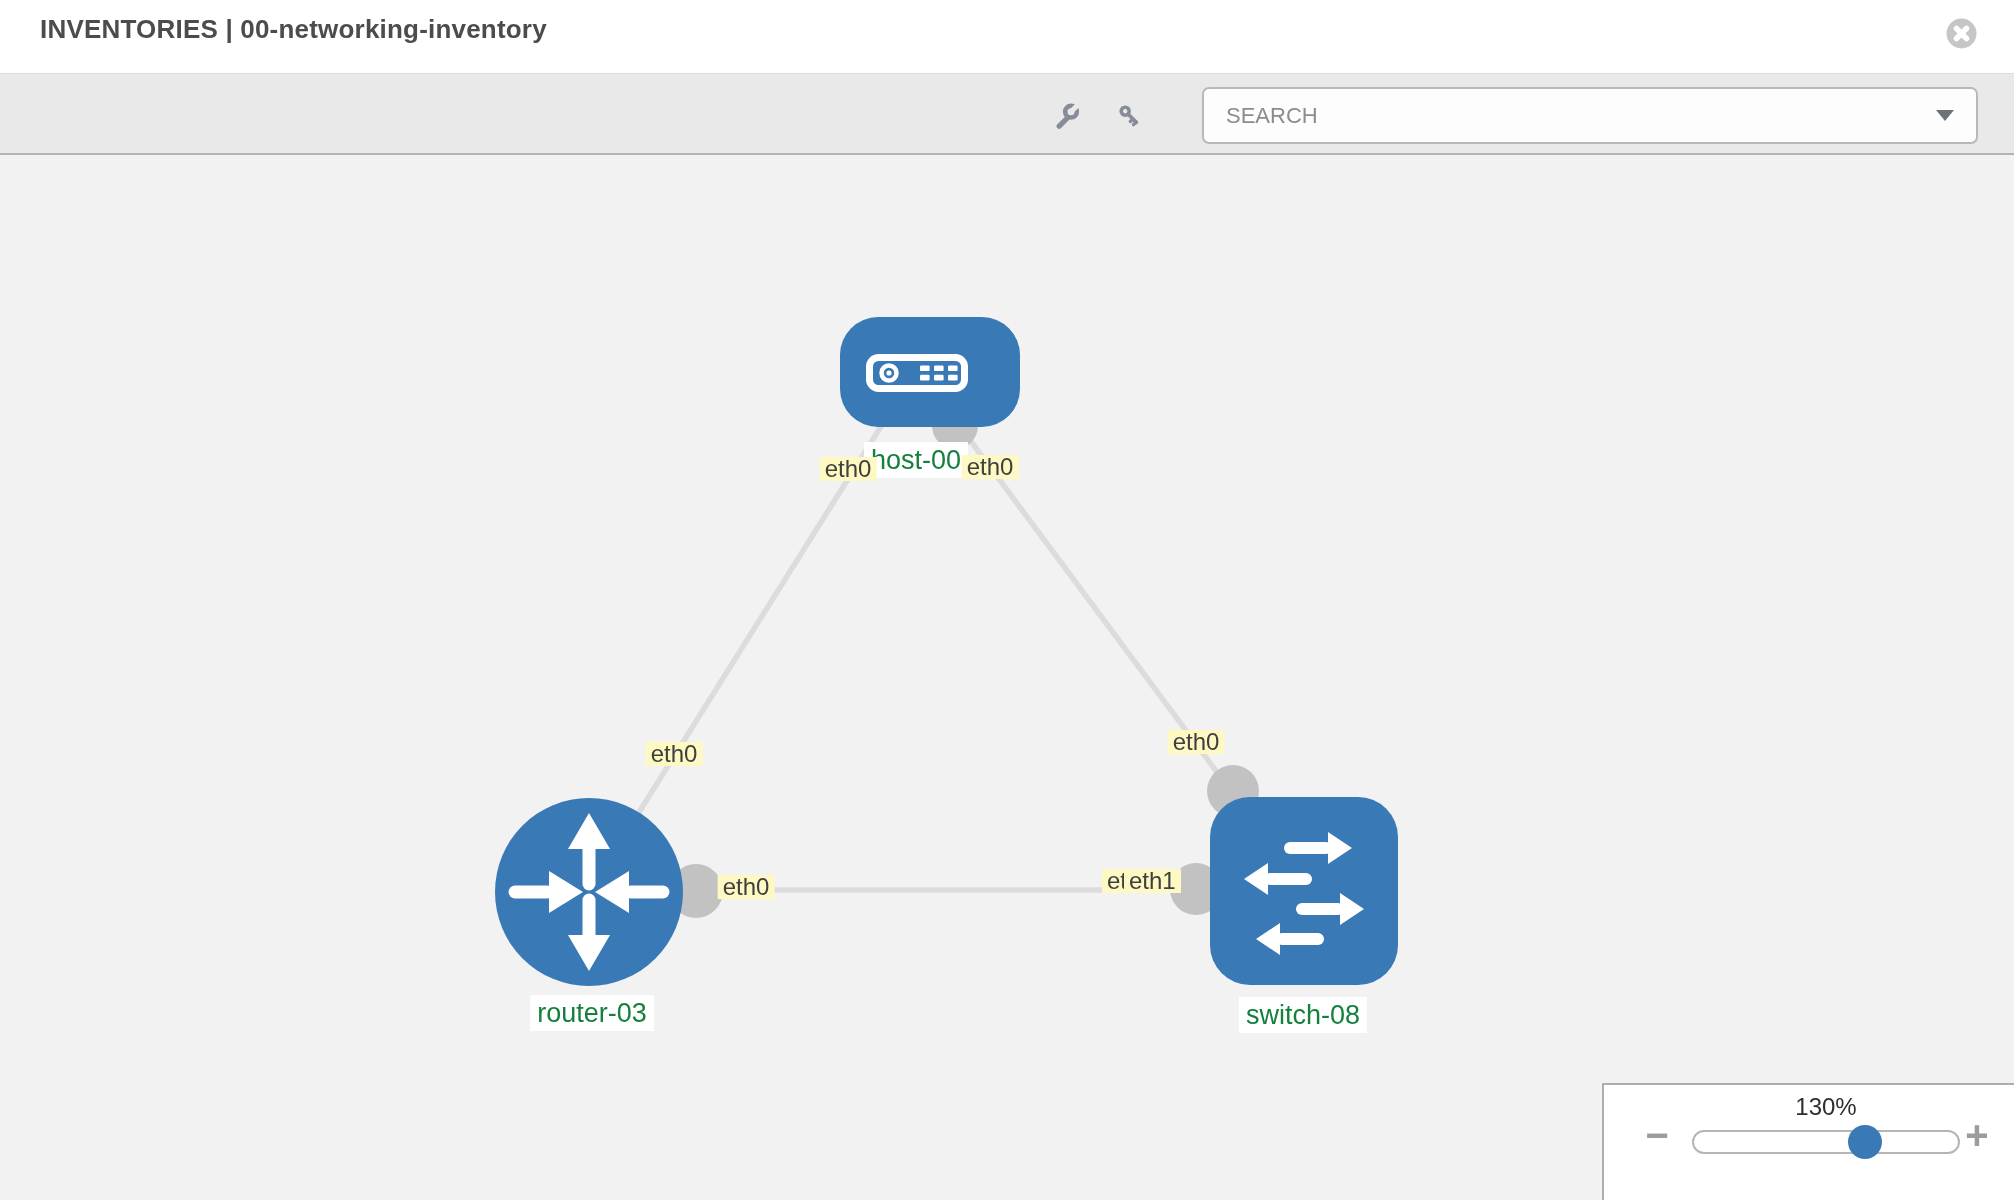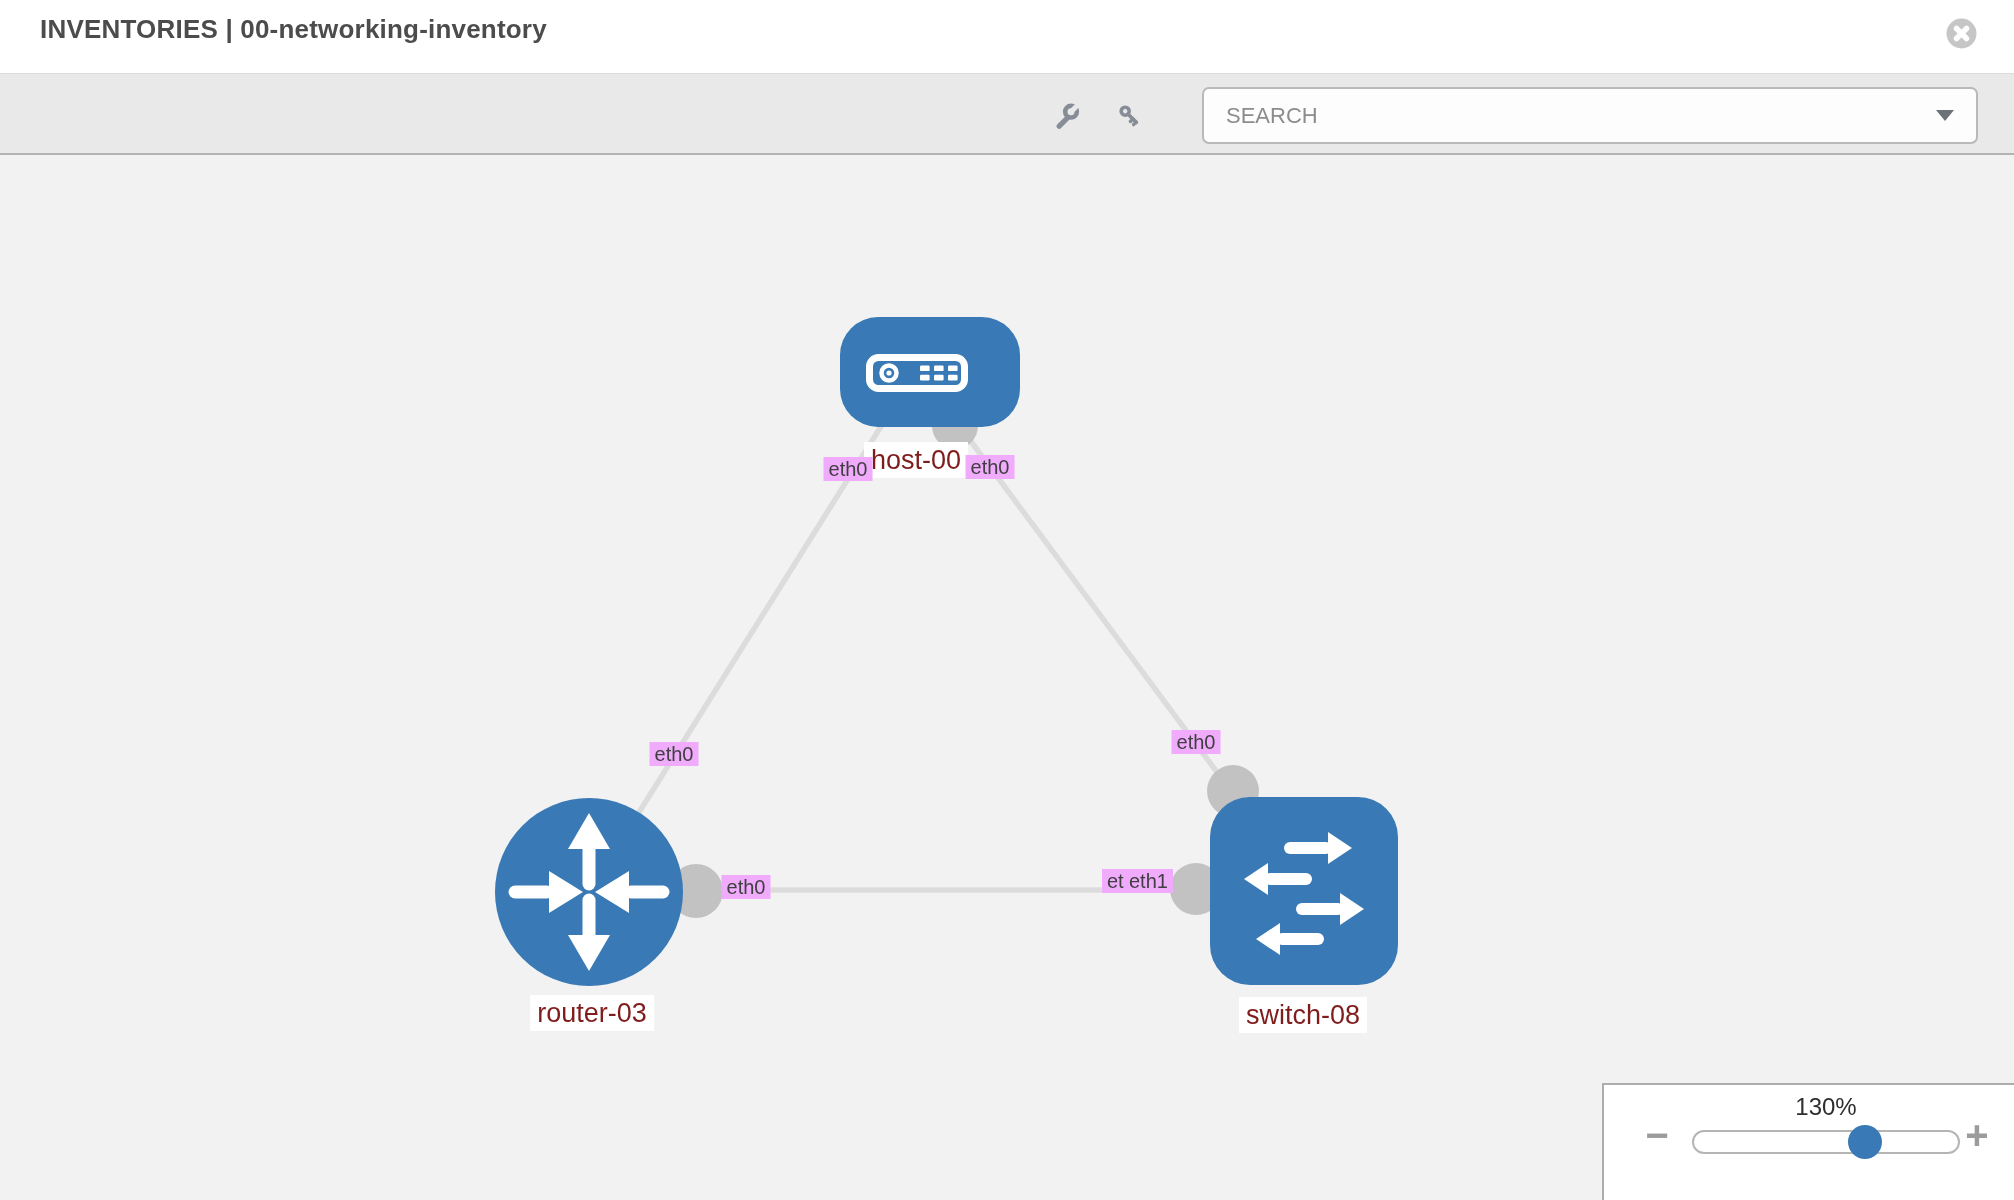--- a/index.html
+++ b/index.html
@@ -30,8 +30,8 @@
   .topo-svg{position:absolute;top:0;left:0;}
   .node-label{position:absolute;transform:translateX(-50%);background:#ffffff;color:#7f1d1d;
     font-size:27px;line-height:34px;padding:1px 7px;white-space:nowrap;z-index:2;}
-  .if-label{position:absolute;transform:translateX(-50%);background:#f0abfc;color:#3f3f3f;
-    font-size:20px;line-height:22px;padding:1px 5px;white-space:nowrap;z-index:2;}
+  .if-label{position:absolute;transform:translateX(-50%);background:#fef9c3;color:#3f3f3f;
+    font-size:24px;line-height:22px;padding:1px 5px;white-space:nowrap;z-index:2;}
   .if-label.raw{transform:none;}
   .if-label.over{z-index:3;}
   

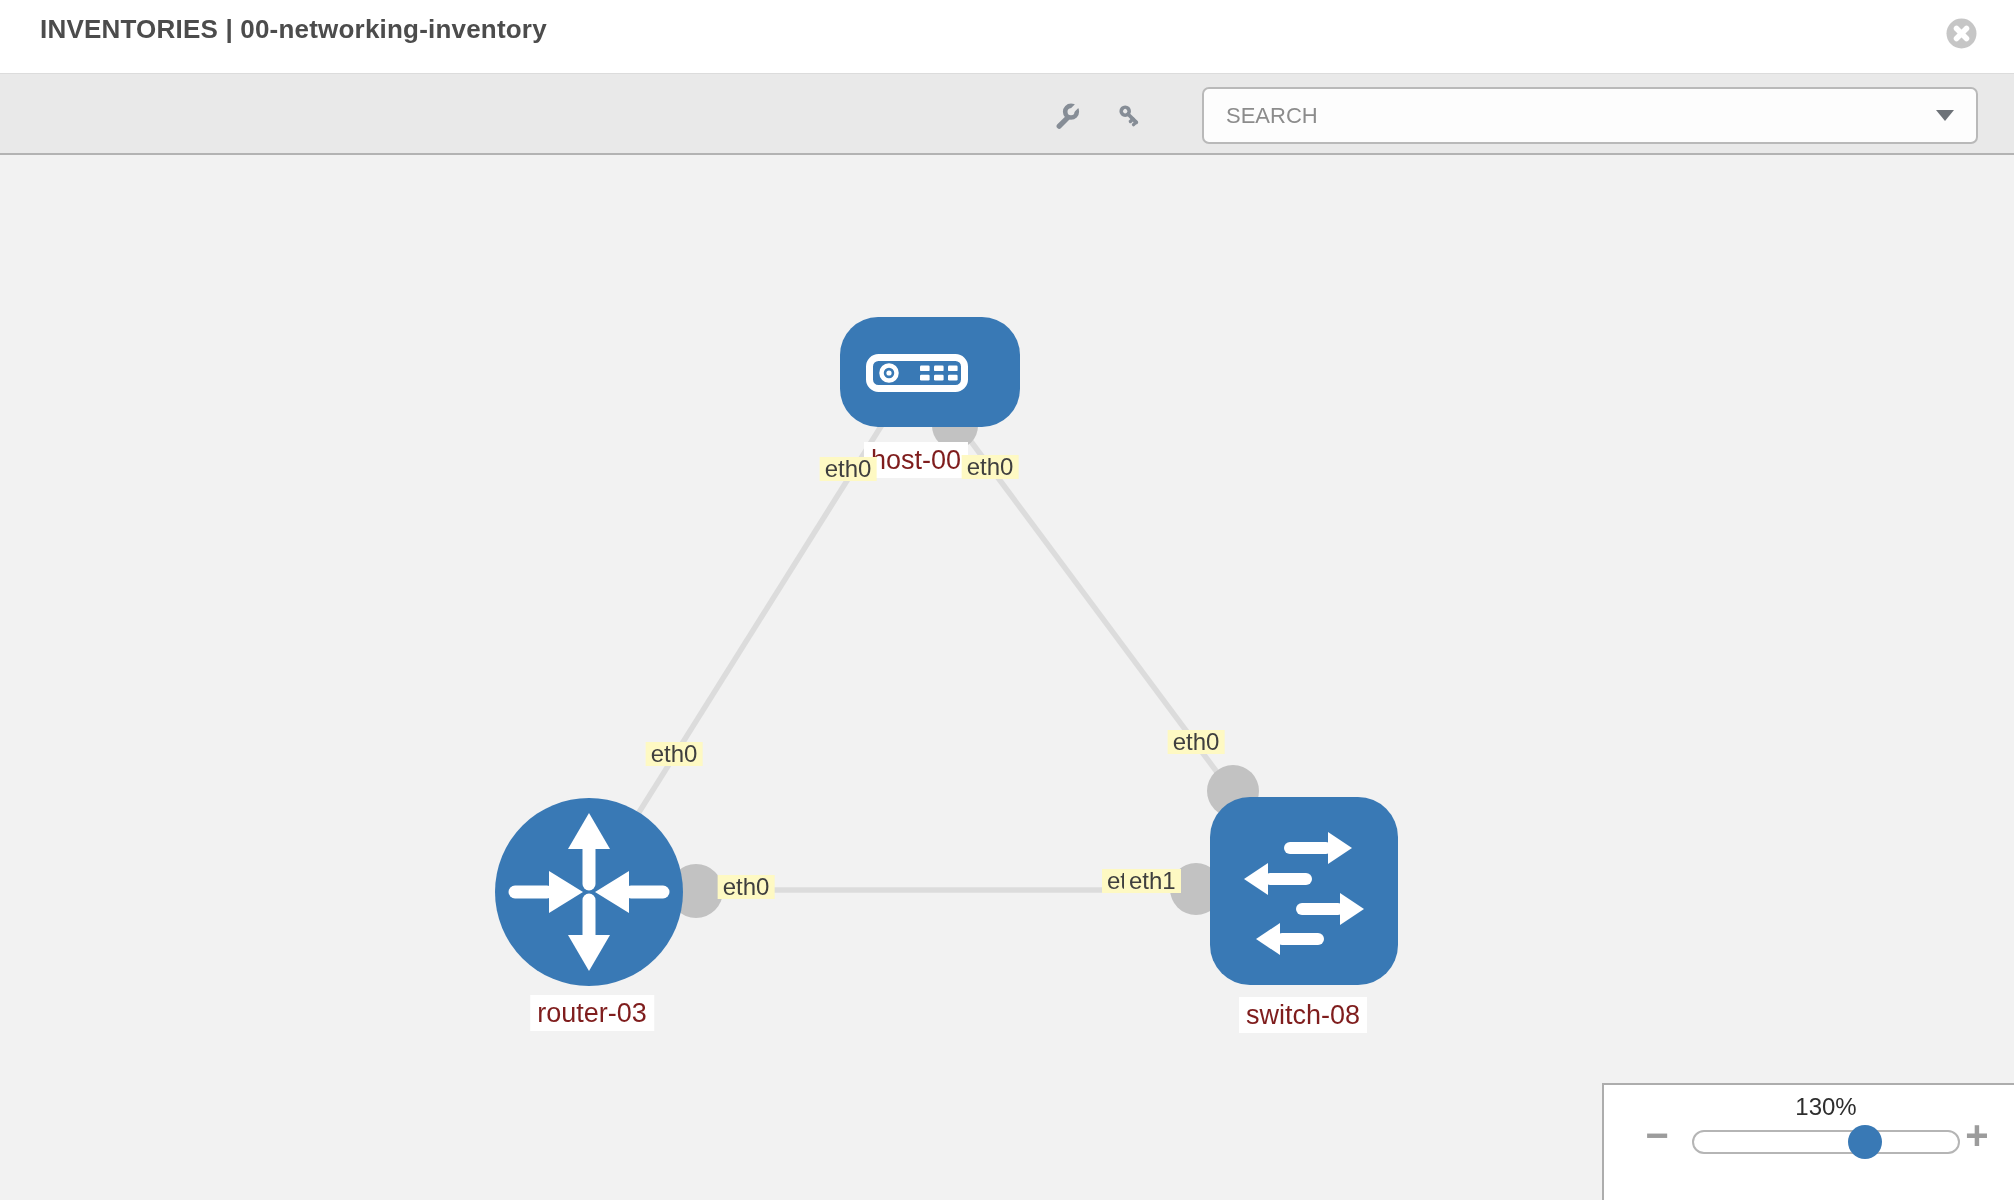--- a/index.html
+++ b/index.html
@@ -28,7 +28,7 @@
   
   .canvas{position:absolute;top:155px;left:0;width:2014px;height:1045px;background:#f2f2f2;}
   .topo-svg{position:absolute;top:0;left:0;}
-  .node-label{position:absolute;transform:translateX(-50%);background:#ffffff;color:#7f1d1d;
+  .node-label{position:absolute;transform:translateX(-50%);background:#ffffff;color:#15803d;
     font-size:27px;line-height:34px;padding:1px 7px;white-space:nowrap;z-index:2;}
   .if-label{position:absolute;transform:translateX(-50%);background:#fef9c3;color:#3f3f3f;
     font-size:24px;line-height:22px;padding:1px 5px;white-space:nowrap;z-index:2;}

